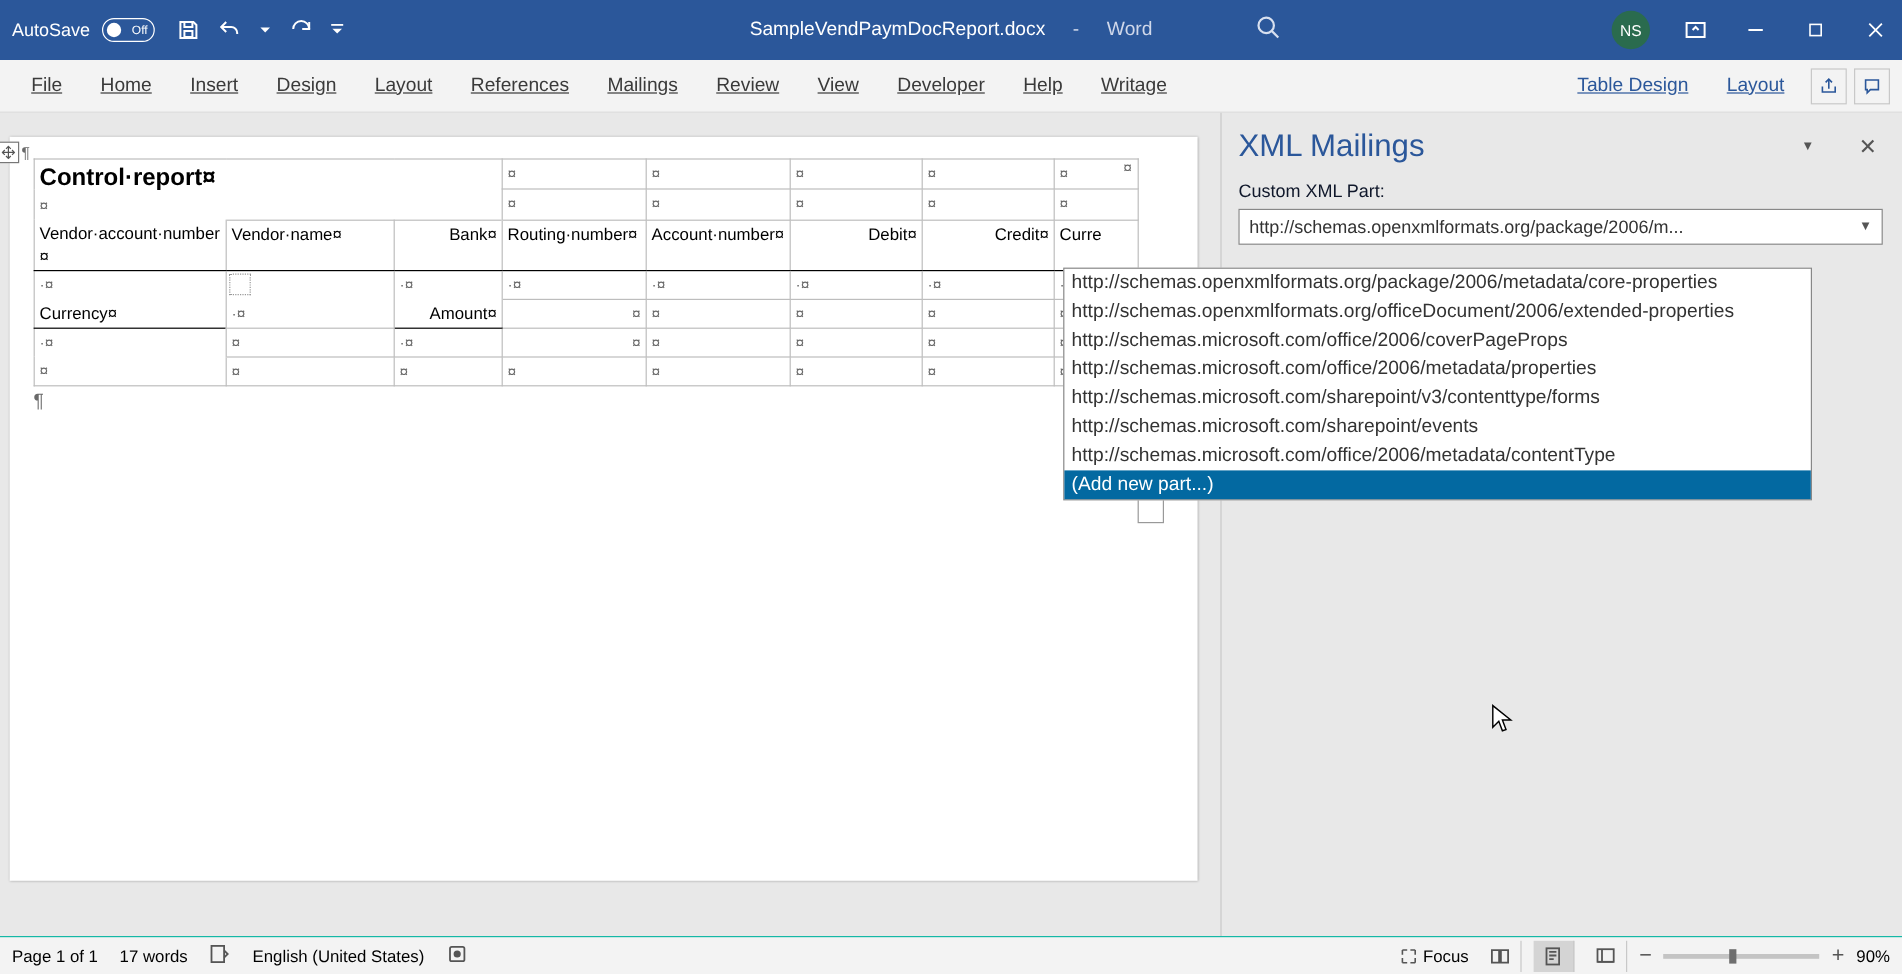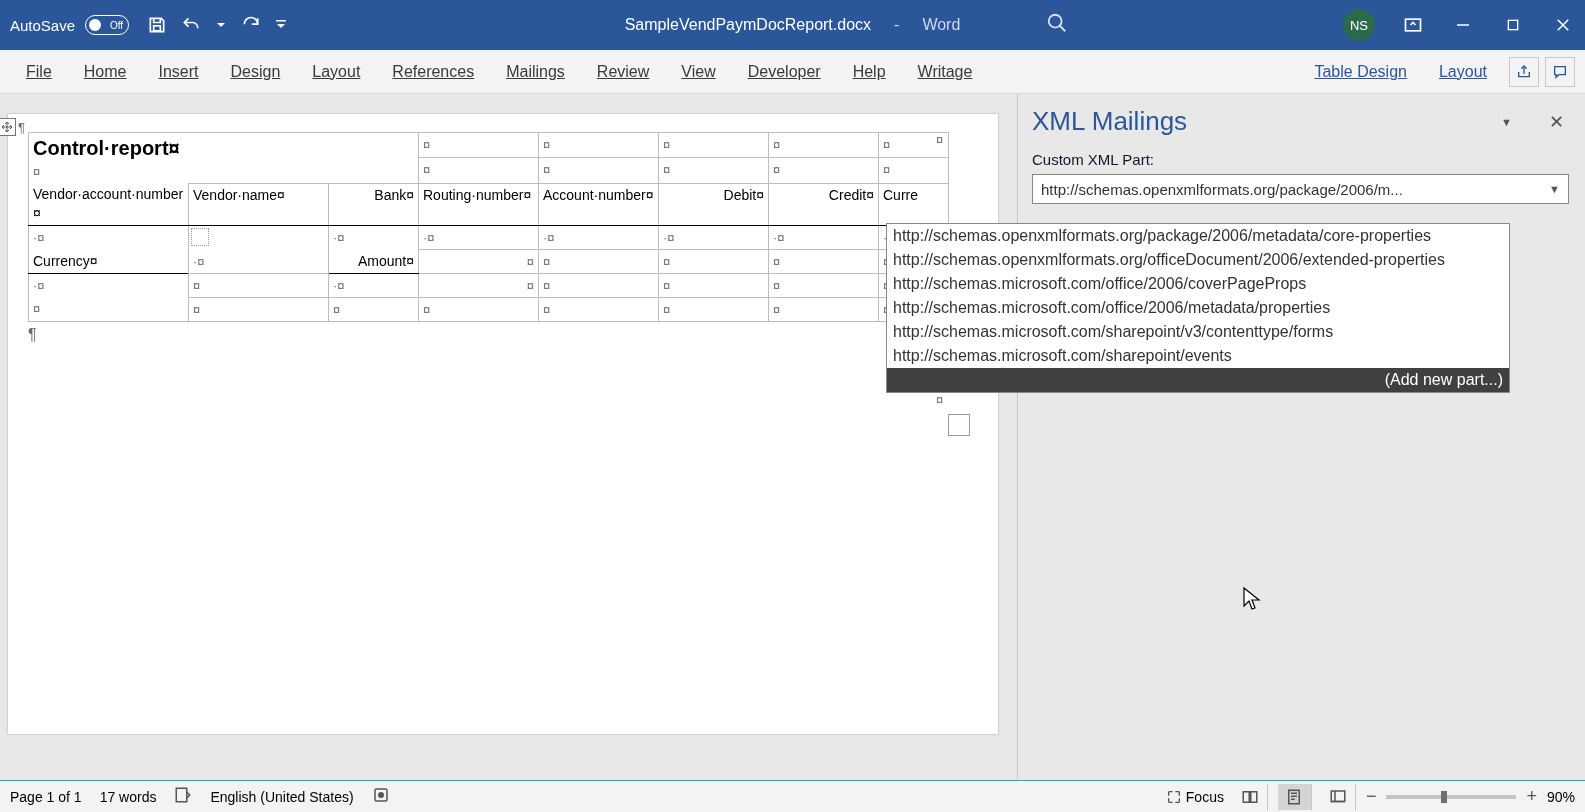--- a/index.html
+++ b/index.html
@@ -358,6 +358,7 @@
   <div class="dropdown-item">http://schemas.microsoft.com/office/2006/metadata/properties</div>
   <div class="dropdown-item">http://schemas.microsoft.com/sharepoint/v3/contenttype/forms</div>
   <div class="dropdown-item">http://schemas.microsoft.com/sharepoint/events</div>
+  <div class="dropdown-item">http://schemas.microsoft.com/office/2006/metadata/contentType</div>
   <div class="dropdown-item selected">(Add new part...)</div>
 </div>
 

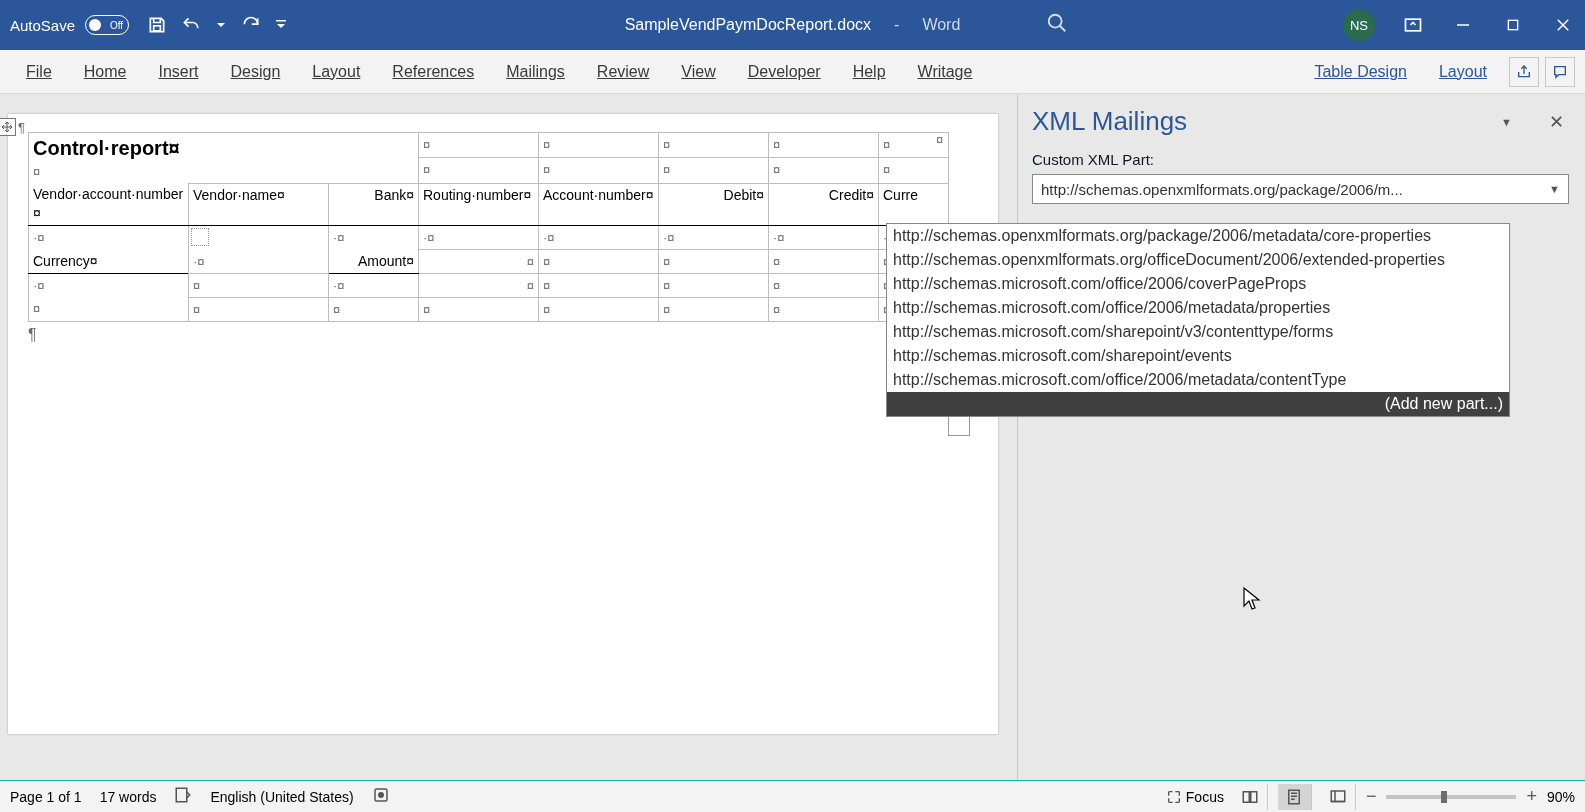--- a/index.html
+++ b/index.html
@@ -101,7 +101,7 @@
   background:#fff; border:1px solid #888; z-index: 50;
 }
 .dropdown-item { padding: 3px 6px 3px 6px; font-size:16px; color:#333; white-space: nowrap; }
-.dropdown-item.selected { background:#404040; color:#fff;text-align:right; }
+.dropdown-item.selected { background:#0369a1; color:#fff; }
 
 
 .status-bar {

